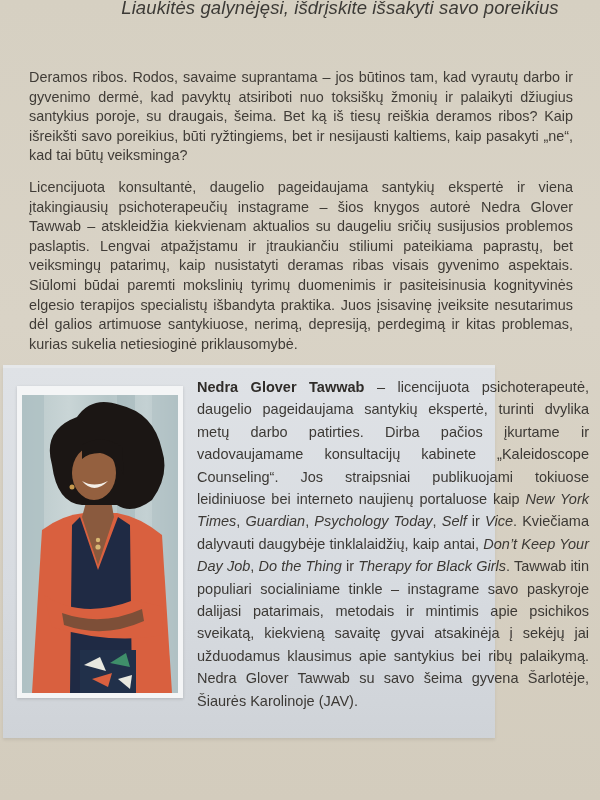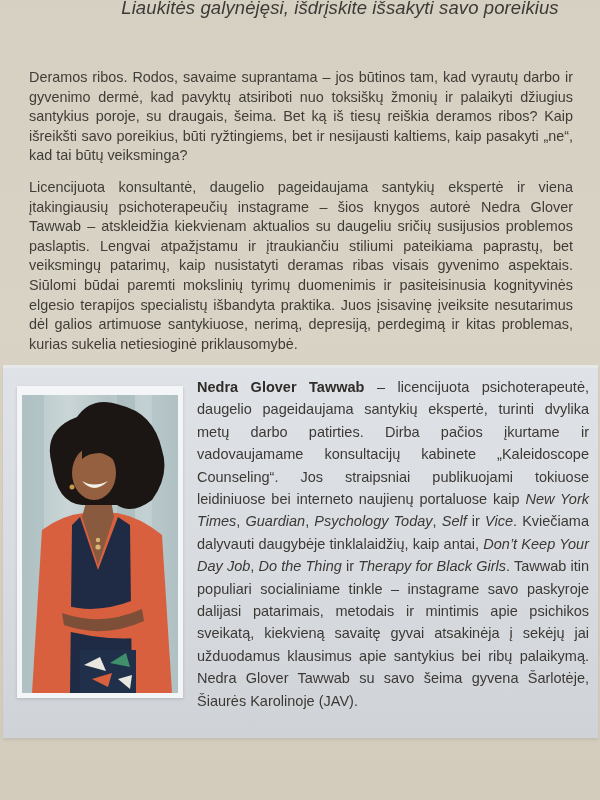--- a/index.html
+++ b/index.html
@@ -26,7 +26,7 @@
   }
   .intro p { margin: 12px; text-align: justify; text-align-last: left; }
   .bio-box {
-    position: absolute; left: 3px; top: 365px; width: 595px; height: 370px;
+    position: absolute; left: 3px; top: 365px; width: 492px; height: 370px;
     background: linear-gradient(180deg, #dfe2e6 0%, #d7dbe0 60%, #cfd3d8 100%);
     border-top: 3px solid #e6e8ea;
     box-shadow: 0 2px 3px rgba(0,0,0,0.08);

